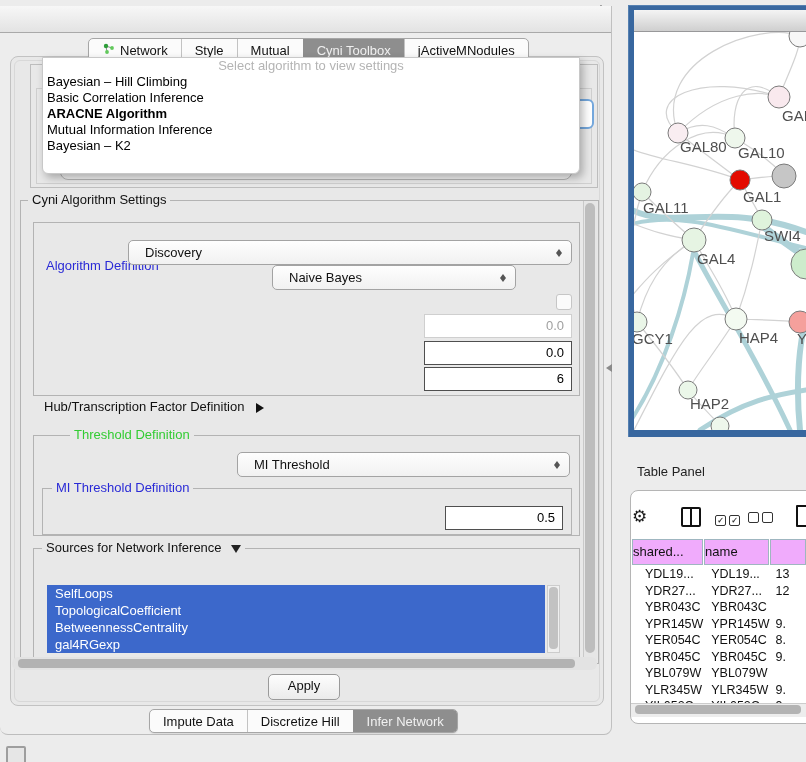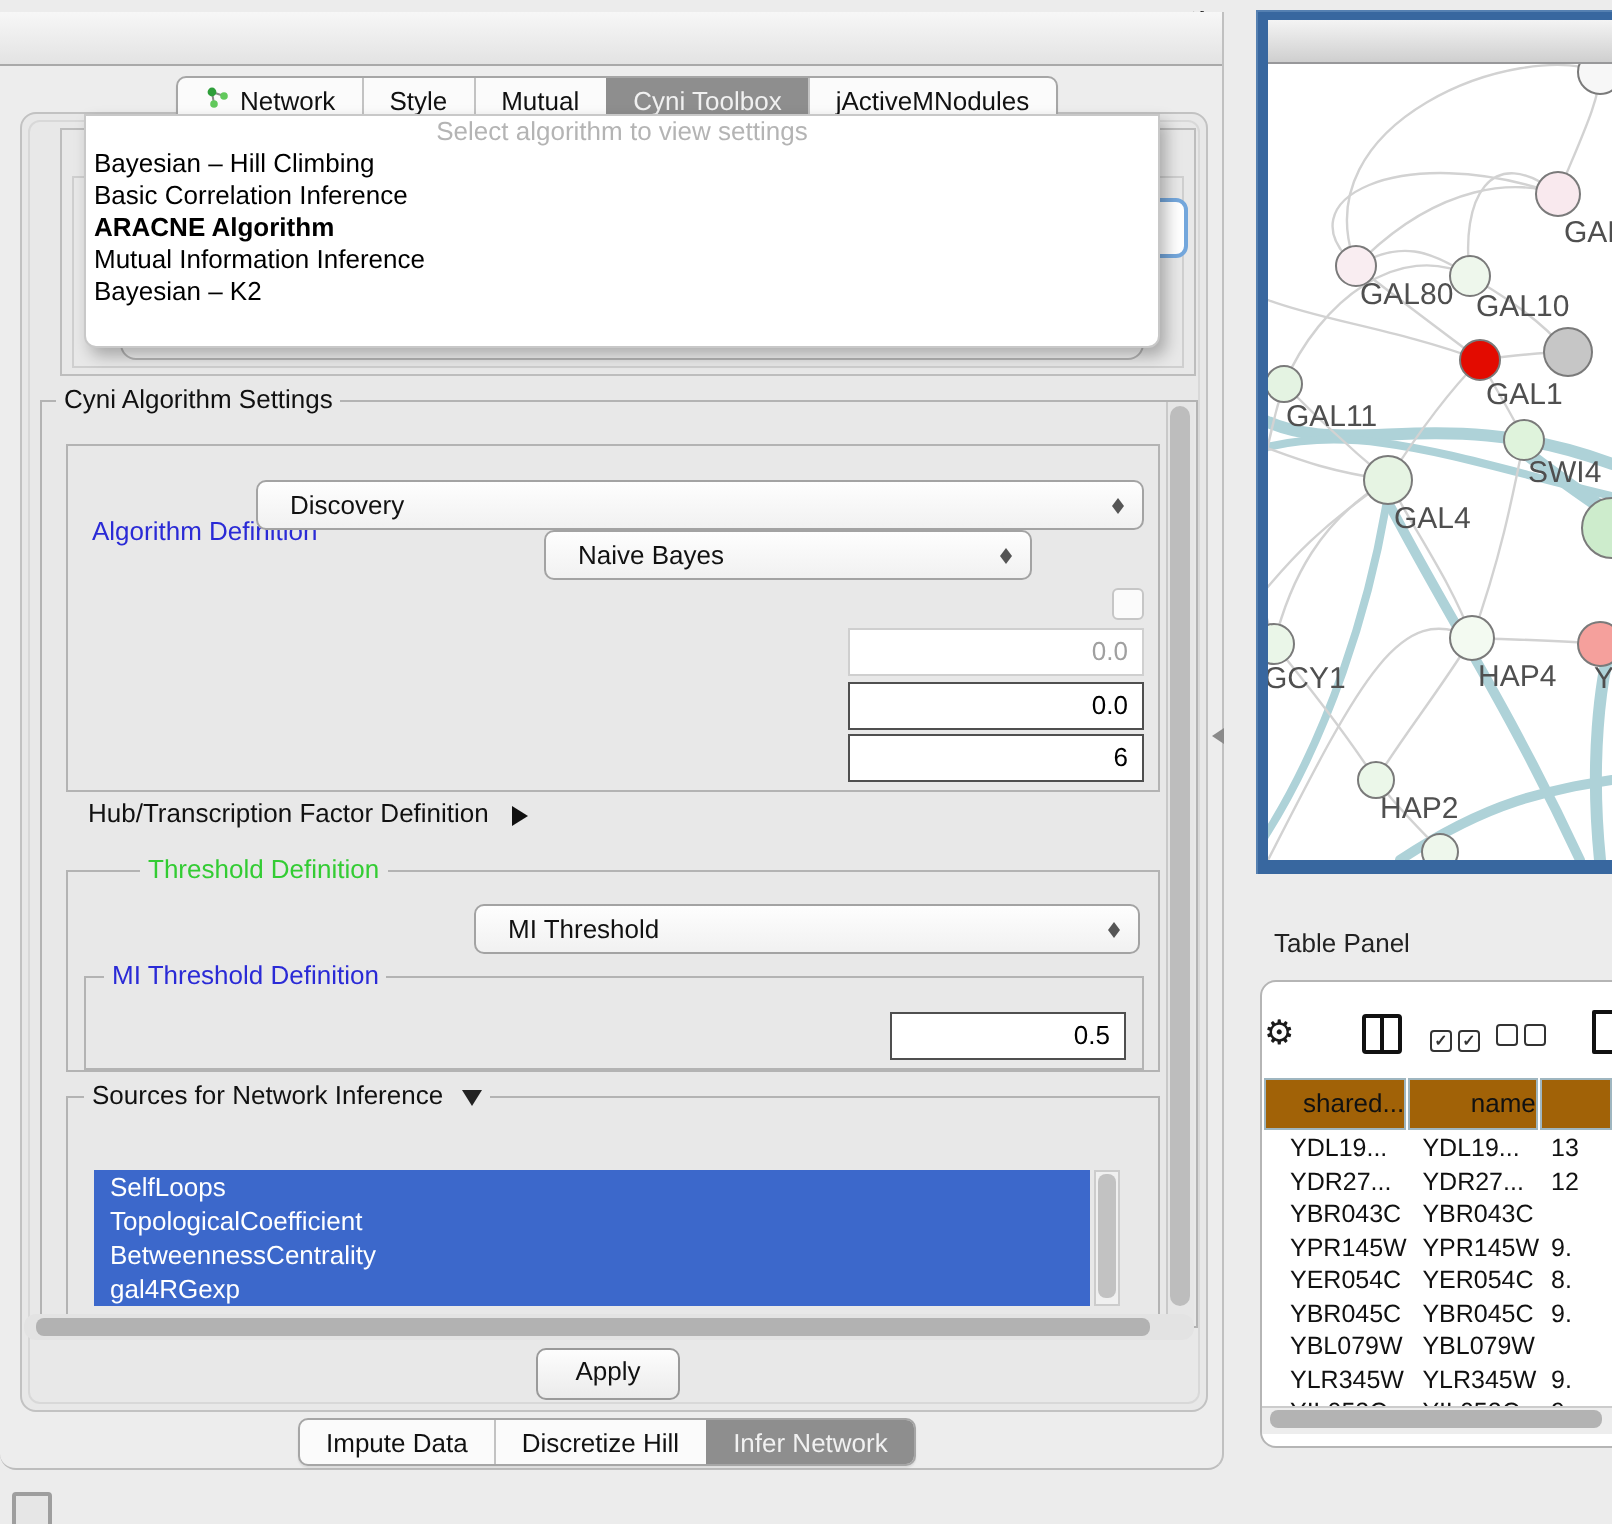--- a/index.html
+++ b/index.html
@@ -105,7 +105,7 @@
   #ico-checks{left:715px;top:511px;} #ico-boxes{left:748px;top:511px;}
   #ico-page{left:796px;top:505px;width:14px;height:18px;border:2px solid #111;border-radius:1px;background:#fff;}
   #tbl-head{left:632px;top:539px;width:174px;height:26px;display:flex;gap:1px;z-index:2;}
-  .th{background:#a16207;border:1px solid #9fb6c0;box-sizing:border-box;text-align:right;line-height:24px;font-size:13px;color:#111;}
+  .th{background:#f0abfc;border:1px solid #9fb6c0;box-sizing:border-box;text-align:left;line-height:24px;font-size:13px;color:#111;}
   .c0{width:79px;} .c1{width:72px;} .c2{width:40px;}
   #tbl-body{left:632px;top:566px;width:174px;height:137px;overflow:hidden;z-index:2;}
   .tr{display:flex;height:16.5px;line-height:16.5px;font-size:12.5px;cursor:default;}

